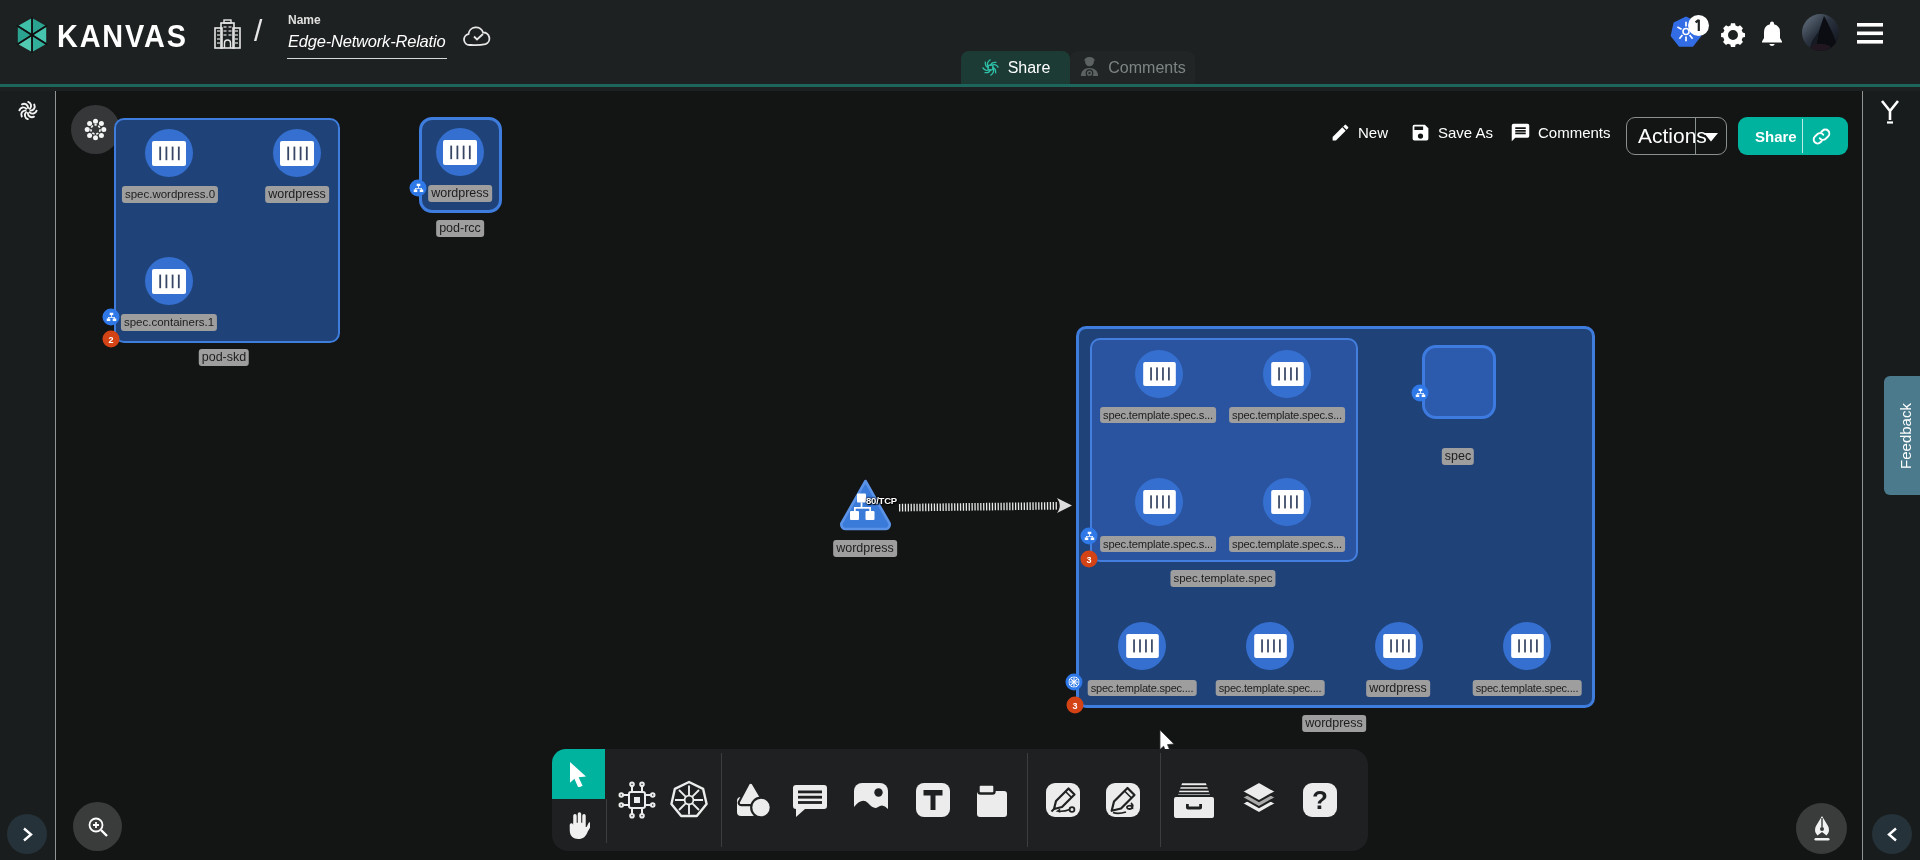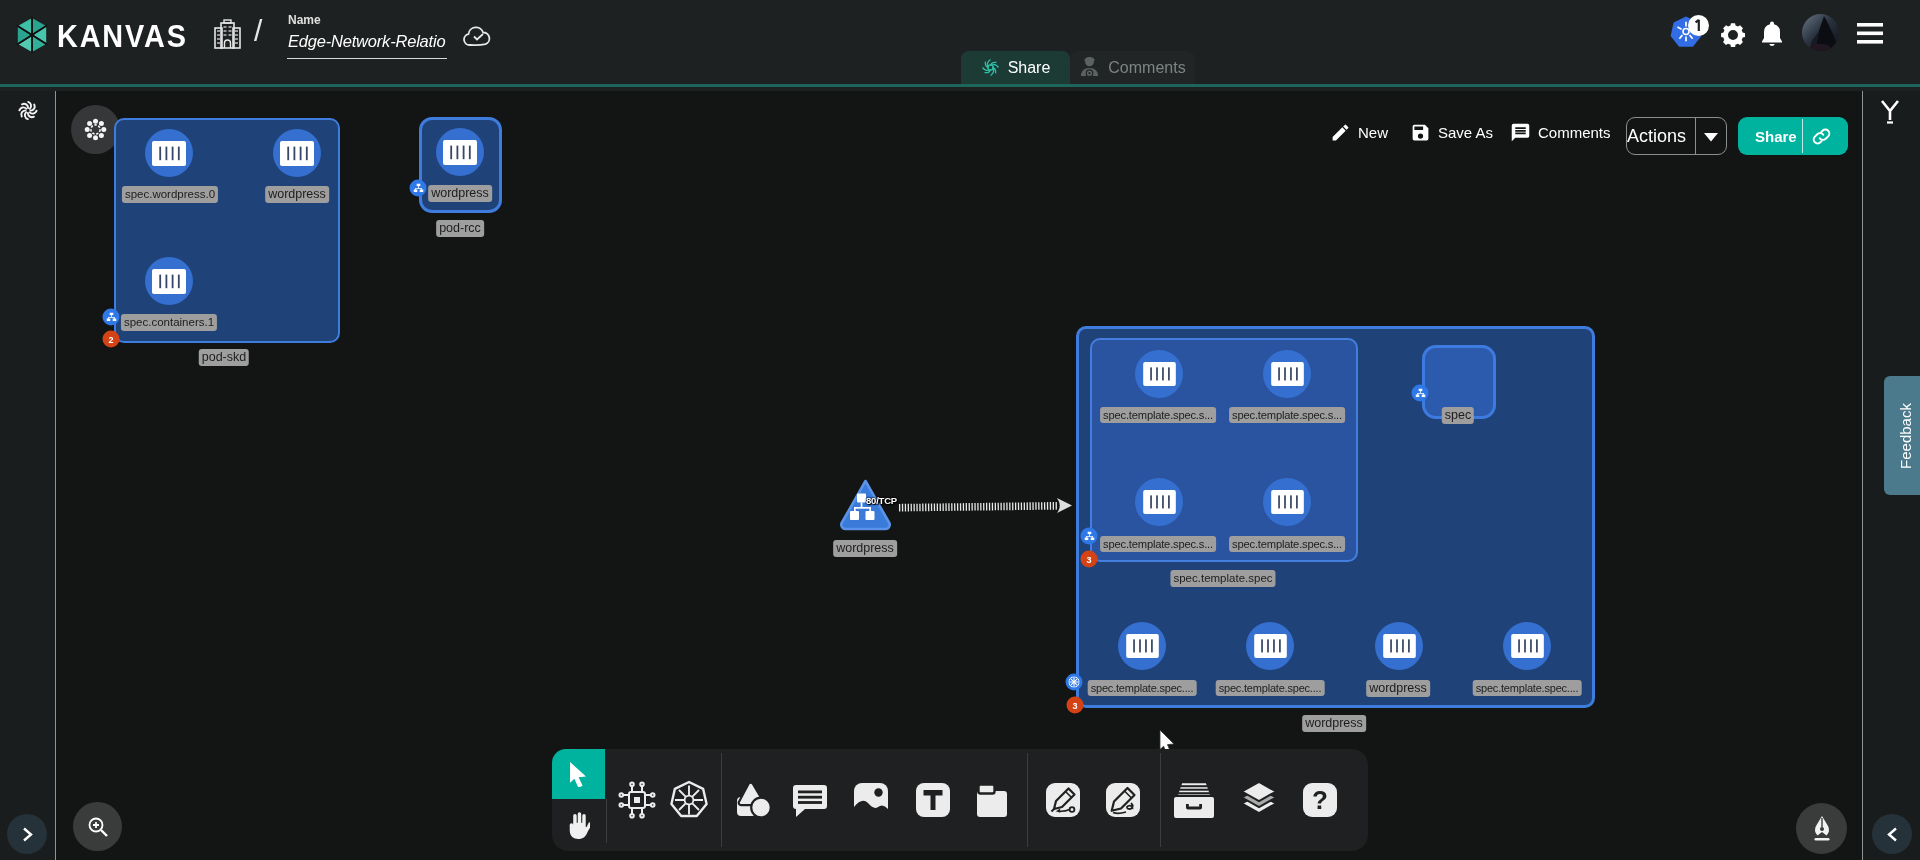--- a/index.html
+++ b/index.html
@@ -366,7 +366,7 @@
     <span>Comments</span>
   </div>
   <div id="actions-btn">
-    <span style="font-size:18px;">Actions</span>
+    <span style="font-size:21px;margin-left:11px">Actions</span>
     <div style="position:absolute;left:68px;top:0;width:1px;height:36px;background:#8a8f8f"></div>
     <svg style="position:absolute;left:76px;top:14px" width="16" height="10" viewBox="0 0 16 10" fill="#fff">
         <path d="M1 1 h14 L8 9.5 z"></path>

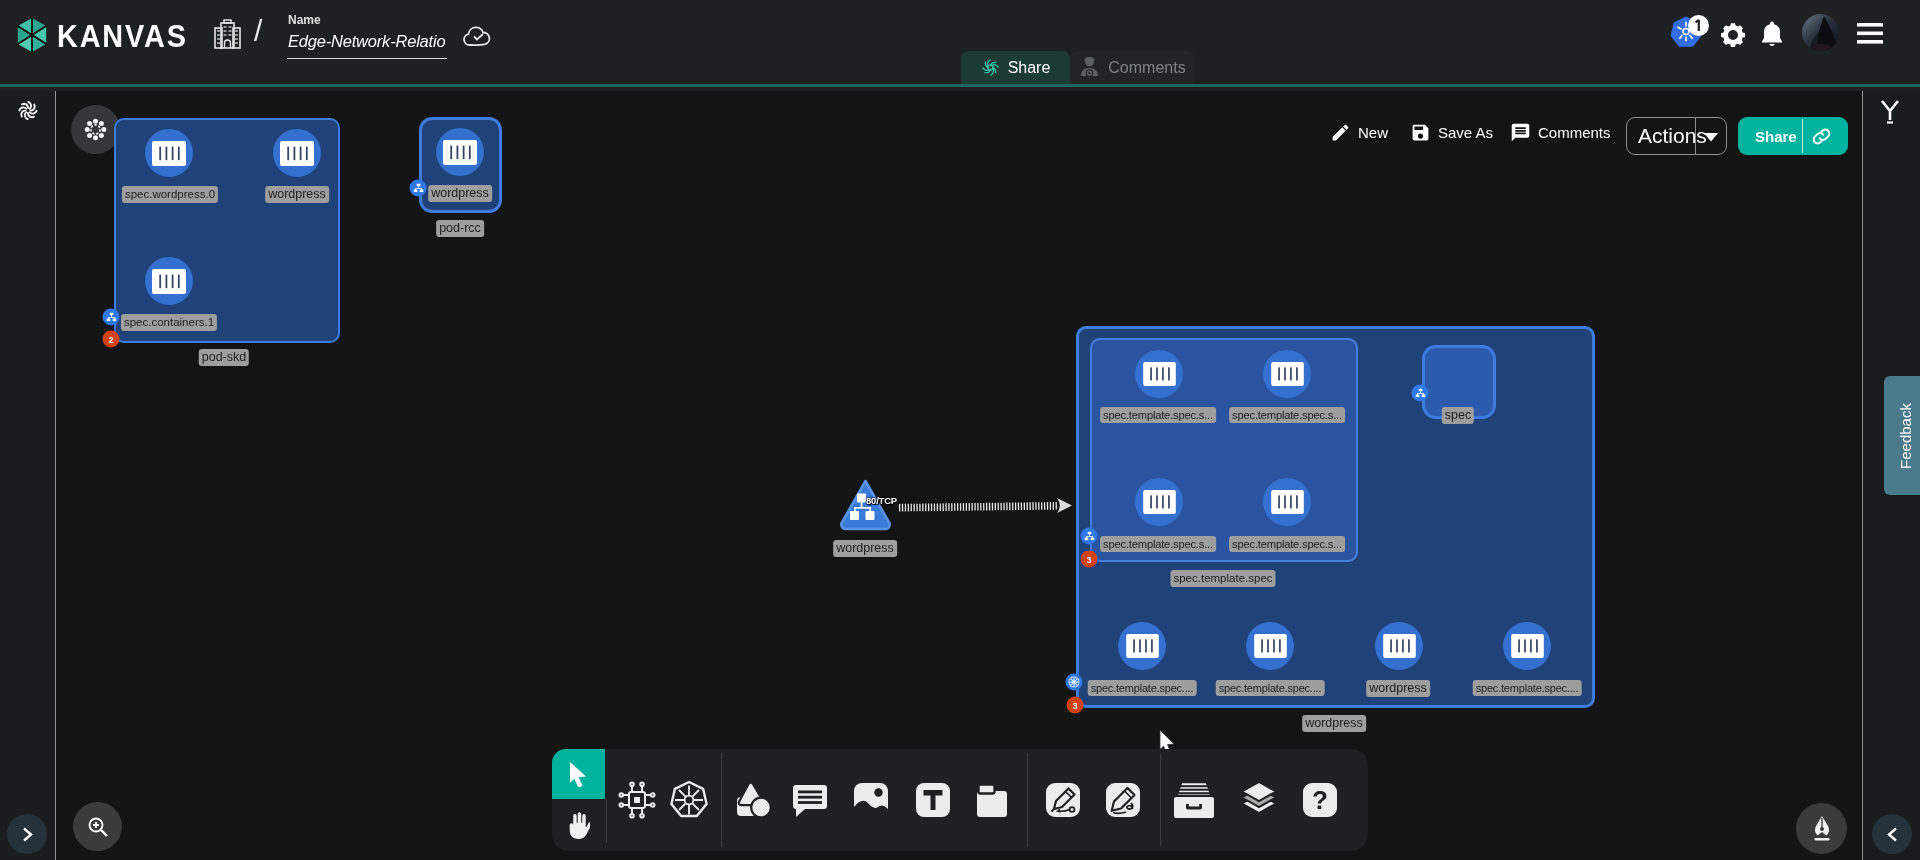--- a/index.html
+++ b/index.html
@@ -279,7 +279,7 @@
         <path d="M4.6 2.6 h0.8 v2 h3 v1.6 h-0.8 v-0.9 h-5.2 v0.9 h-0.8 v-1.6 h3 z"></path>
       </svg>
     </div>
-  <div class="nlabel" style="left:1458px;top:407px">spec</div>
+  <div class="nlabel" style="left:1458px;top:448px">spec</div>
 
   <div class="node" style="left:1142px;top:646px">
       <svg width="33" height="24" viewBox="0 0 34 25">

